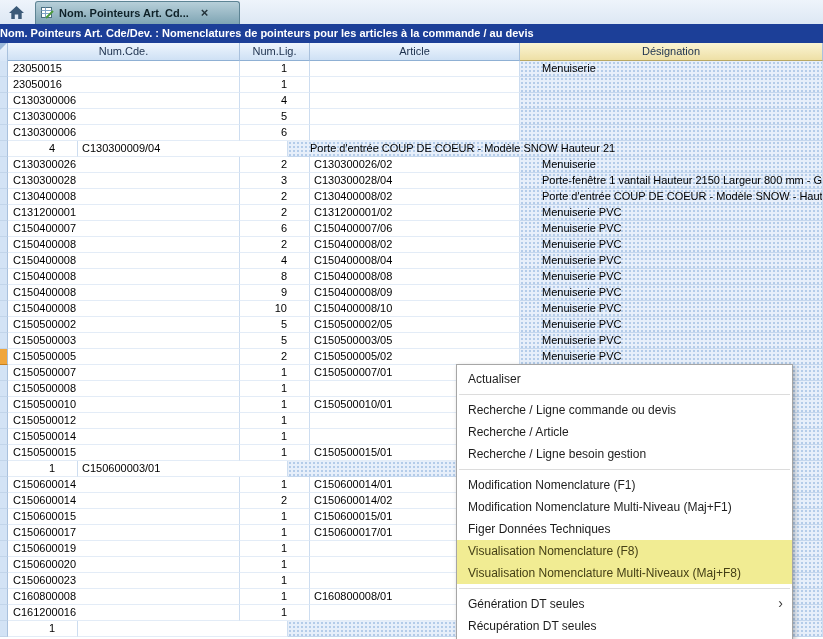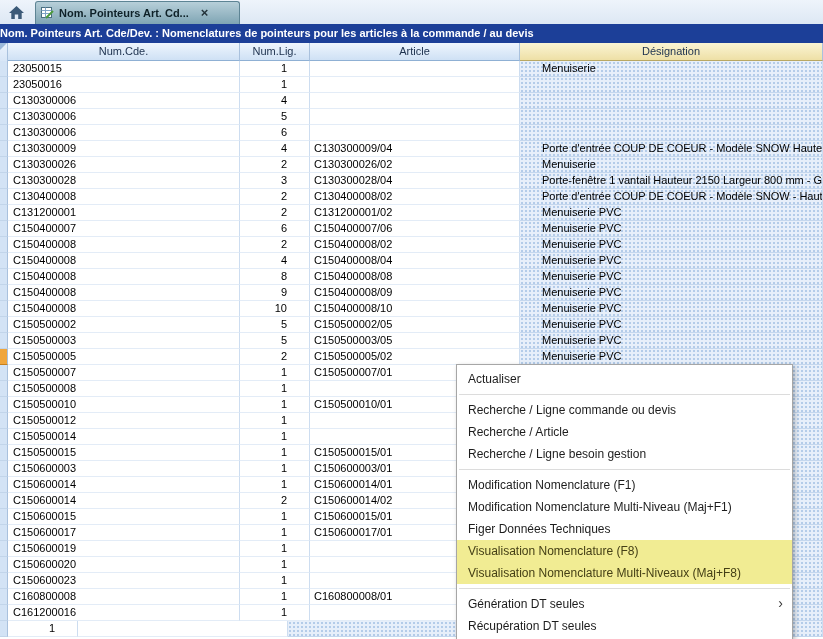--- a/index.html
+++ b/index.html
@@ -184,7 +184,6 @@
         </div>
         <div class="grid-row">
           <div class="row-selector"></div>
-          <div class="cell col-0">C130300009</div>
           <div class="cell col-1">4</div>
           <div class="cell col-2">C130300009/04</div>
           <div class="cell col-3">Porte d'entrée COUP DE COEUR -  Modèle SNOW  Hauteur 21</div>

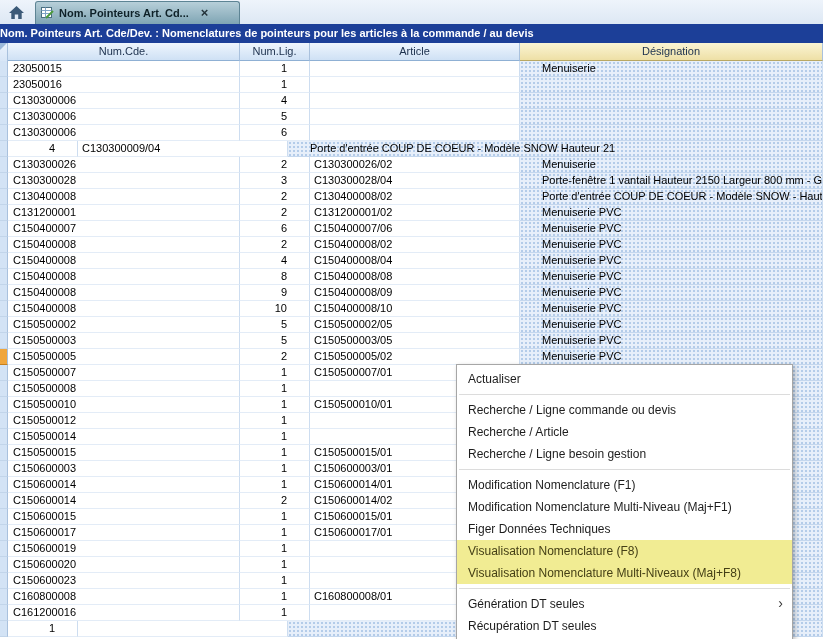--- a/index.html
+++ b/index.html
@@ -323,7 +323,6 @@
         </div>
         <div class="grid-row">
           <div class="row-selector"></div>
-          <div class="cell col-0">C150600003</div>
           <div class="cell col-1">1</div>
           <div class="cell col-2">C150600003/01</div>
           <div class="cell col-3"></div>

